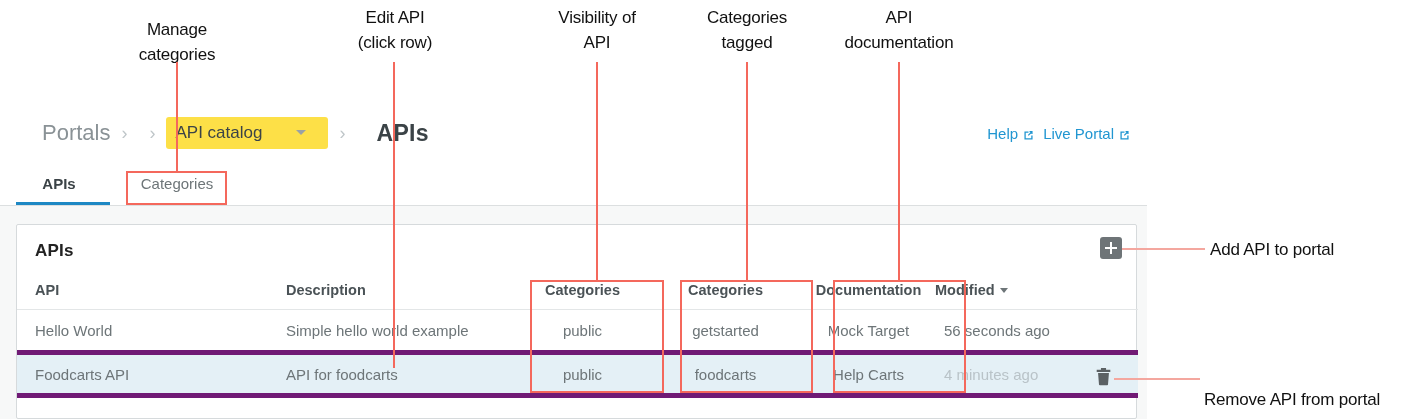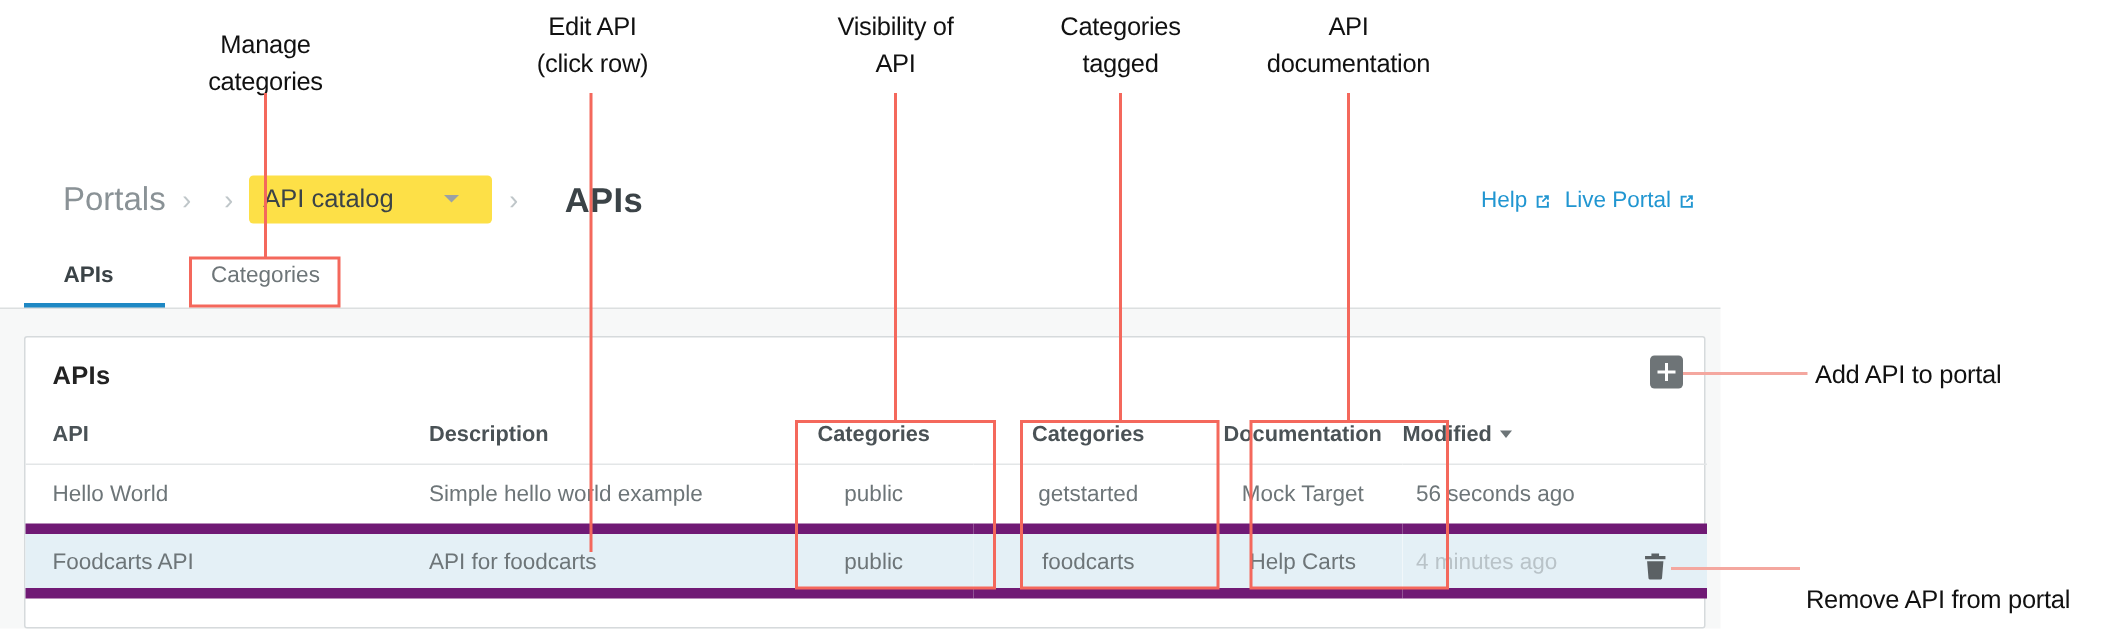--- a/index.html
+++ b/index.html
@@ -114,7 +114,7 @@
   table.apis td {
     font-size:15px; color:#6d7578; text-align:left;
     height:43px; vertical-align:middle;
-    border-bottom:7px solid #701a75;
+    border-bottom:5px solid #701a75;
   }
   tr.row-selected td { background:#e4f0f6; }
   tr.row-selected td.modified { color:#b9c3c8; }

